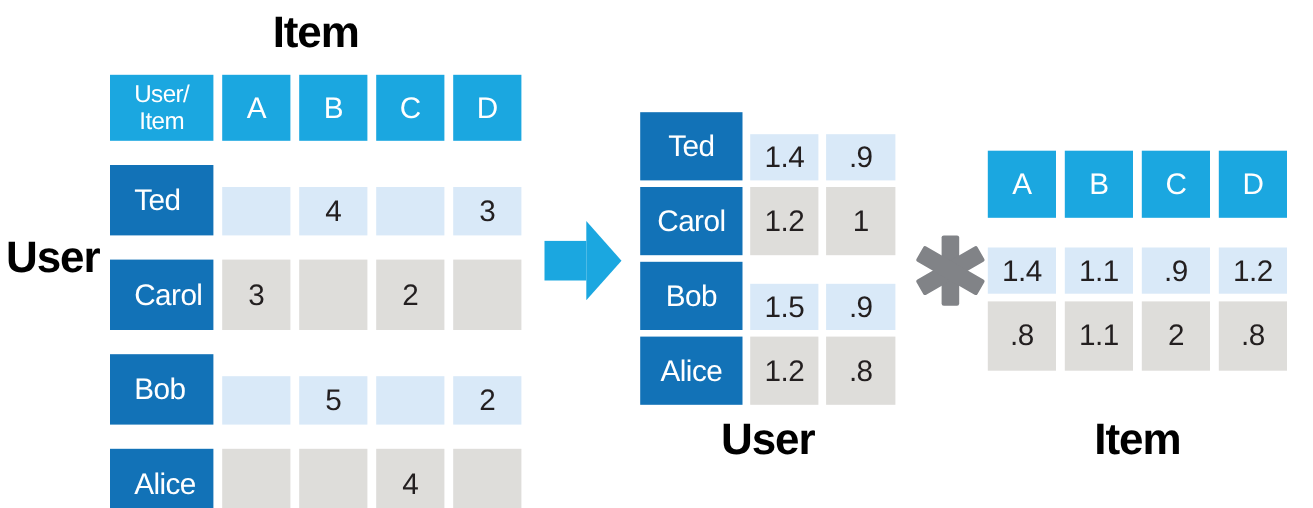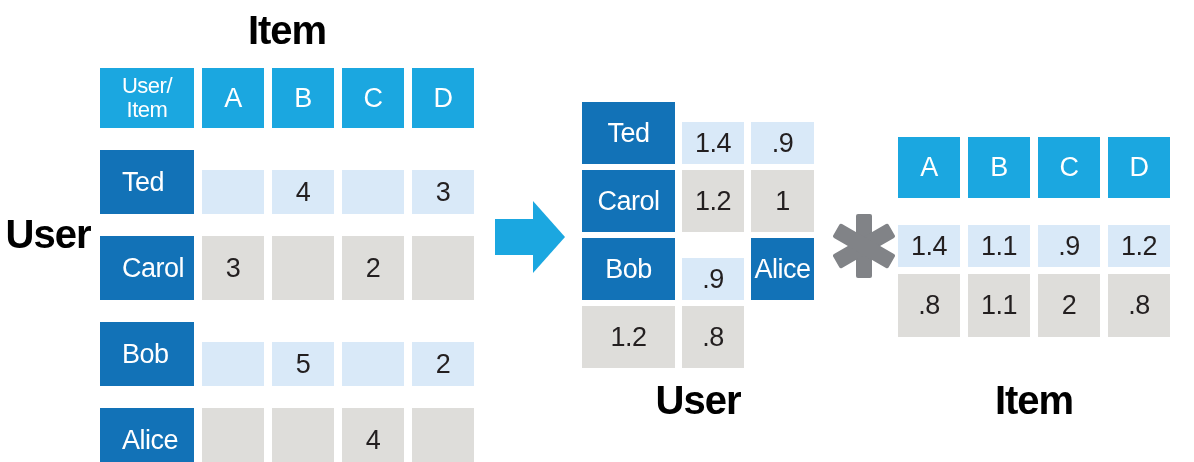--- a/index.html
+++ b/index.html
@@ -138,6 +138,7 @@
   <div class="cell gray">1</div>
 
   <div class="cell namecell">Bob</div>
+  <div class="cell blue">1.5</div>
   <div class="cell blue">.9</div>
 
   <div class="cell namecell">Alice</div>

